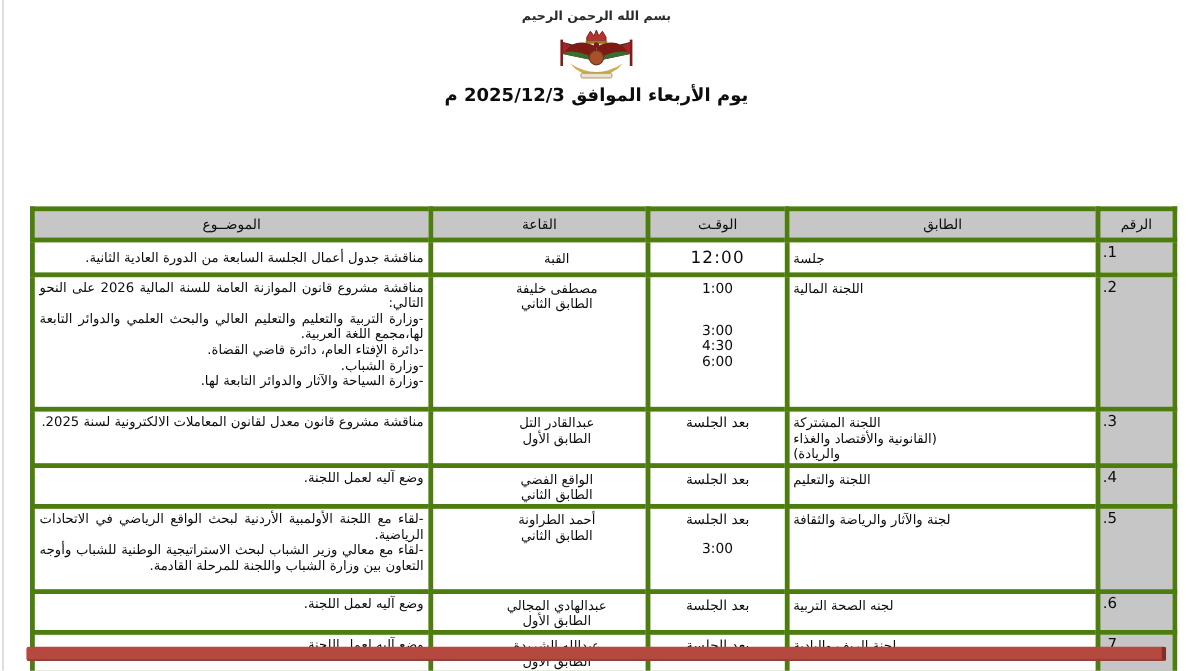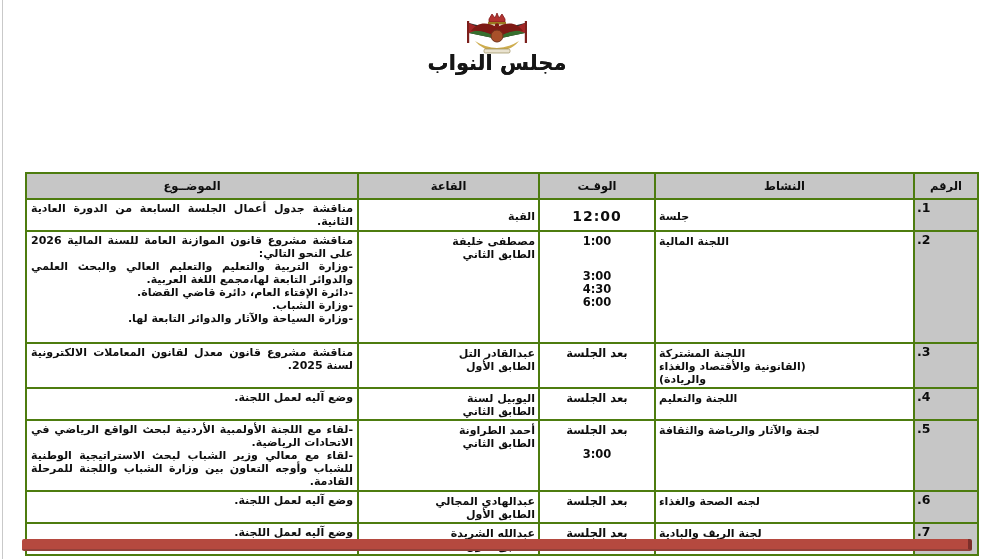--- a/index.html
+++ b/index.html
@@ -99,6 +99,7 @@
 <div class="page-edge-line"></div>
 
 <div class="doc-header">
+  <div class="bismillah">بسم الله الرحمن الرحيم</div>
   <div class="emblem-wrap">
     <svg width="120" height="44" viewBox="0 0 120 44" aria-hidden="true">
       <path d="M52 8 l3 -5 3 4 2 -5 2 5 3 -4 3 5 v3 h-16 z" fill="#b23330" stroke="#801b1b" stroke-width="0.8"></path>

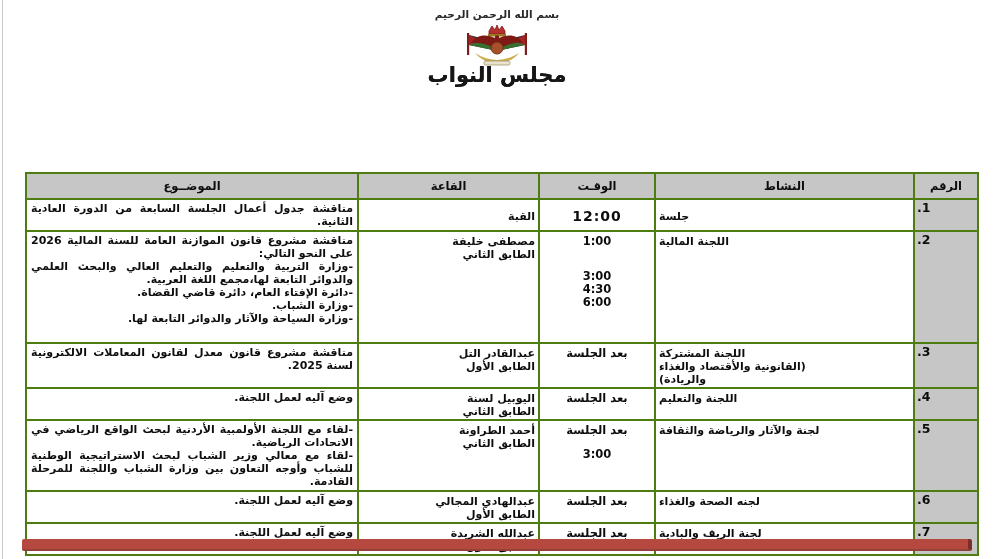--- a/index.html
+++ b/index.html
@@ -120,7 +120,6 @@
       <rect x="47" y="38" width="26" height="4" rx="1.5" fill="#e9e2cf" stroke="#9a8c5a" stroke-width="0.7"></rect>
     </svg>
   </div>
-  <div class="org-name">مجلس النواب</div>
 </div>
 
 <div class="table-wrap">

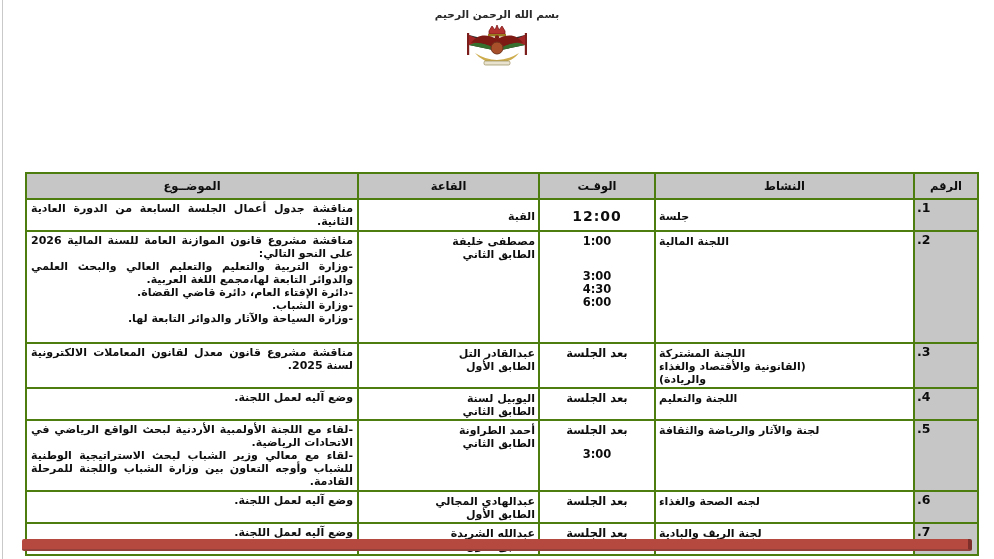--- a/index.html
+++ b/index.html
@@ -120,6 +120,7 @@
       <rect x="47" y="38" width="26" height="4" rx="1.5" fill="#e9e2cf" stroke="#9a8c5a" stroke-width="0.7"></rect>
     </svg>
   </div>
+  <div class="doc-subtitle">يوم الأربعاء الموافق 2025/12/3 م</div>
 </div>
 
 <div class="table-wrap">

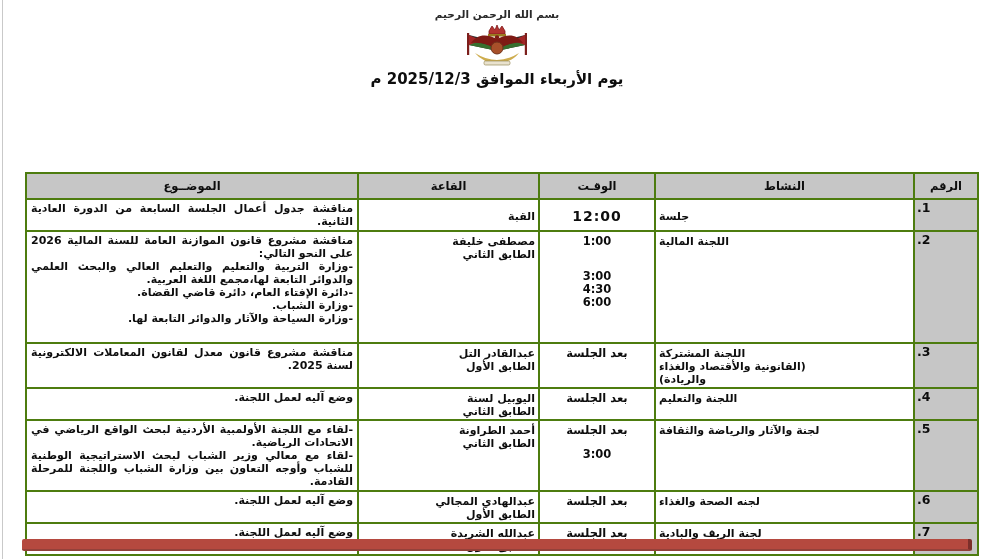--- a/index.html
+++ b/index.html
@@ -42,8 +42,8 @@
   col.c-hall    { width: 181px; }
   col.c-subject { width: 332px; }
   th, td {
-    border: 2px solid #4d7c0f;
-    font-weight: bold;
+    border: 4px solid #4d7c0f;
+    font-weight: normal;
     font-size: 11px;
     line-height: 13px;
     padding: 1px 3px;

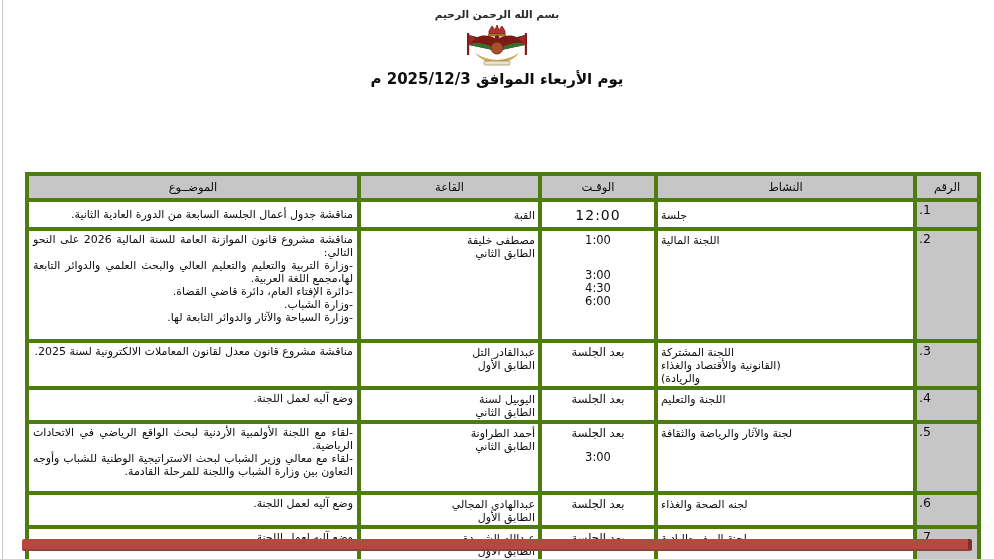--- a/index.html
+++ b/index.html
@@ -135,7 +135,7 @@
     <thead>
       <tr>
         <th>الرقم</th>
-        <th>النشاط</th>
+        <th>الطابق</th>
         <th>الوقـت</th>
         <th>القاعة</th>
         <th>الموضــوع</th>

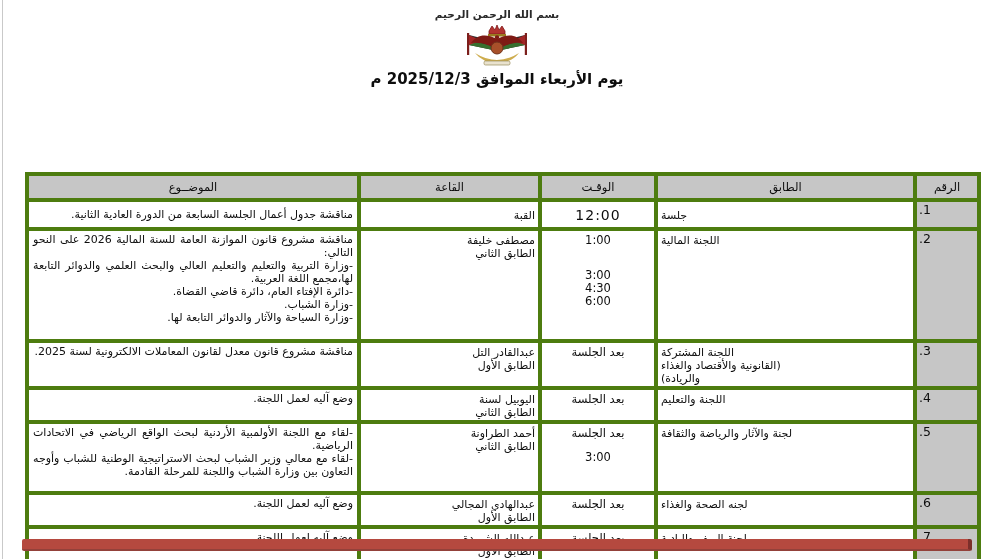--- a/index.html
+++ b/index.html
@@ -65,7 +65,7 @@
   }
   td.cell-activity { text-align: left; vertical-align: top; padding-top: 3px; }
   td.cell-time     { text-align: center; vertical-align: top; padding-top: 3px; font-size: 11.5px; }
-  td.cell-hall     { text-align: right; vertical-align: top; padding-top: 3px; padding-left: 32px; }
+  td.cell-hall     { text-align: center; vertical-align: top; padding-top: 3px; padding-left: 32px; }
   td.cell-subject  { text-align: justify; vertical-align: top; padding: 2px 4px; margin-left: 16px; }
   tr.r1 { height: 29px; }
   tr.r2 { height: 112px; }

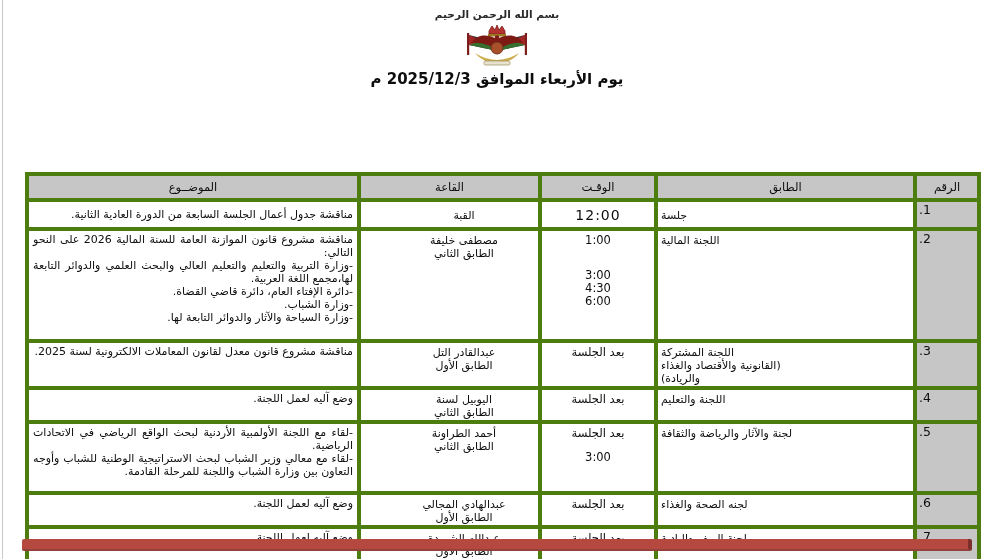--- a/index.html
+++ b/index.html
@@ -207,7 +207,7 @@
           <span class="time-line">بعد الجلسة</span>
         </td>
         <td class="cell-hall">
-          <span class="hall-line">اليوبيل لسنة</span>
+          <span class="hall-line">الواقع الفضي</span>
           <span class="hall-line">الطابق الثاني</span>
         </td>
         <td class="cell-subject">

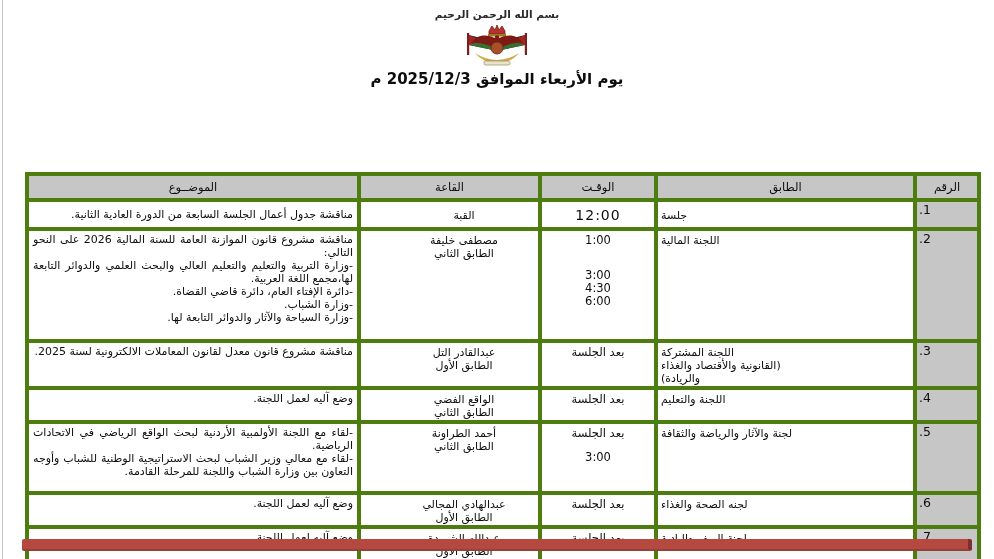--- a/index.html
+++ b/index.html
@@ -235,7 +235,7 @@
       <tr class="r6">
         <td class="cell-num">6.</td>
         <td class="cell-activity">
-          <span class="act-line">لجنه الصحة والغذاء</span>
+          <span class="act-line">لجنه الصحة التربية</span>
         </td>
         <td class="cell-time">
           <span class="time-line">بعد الجلسة</span>

